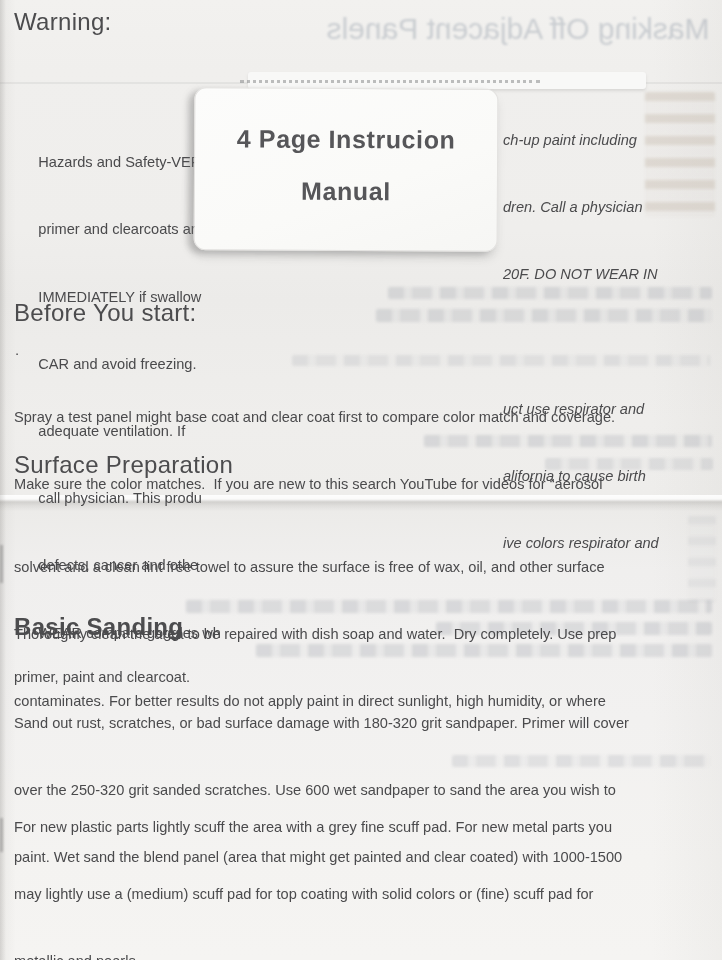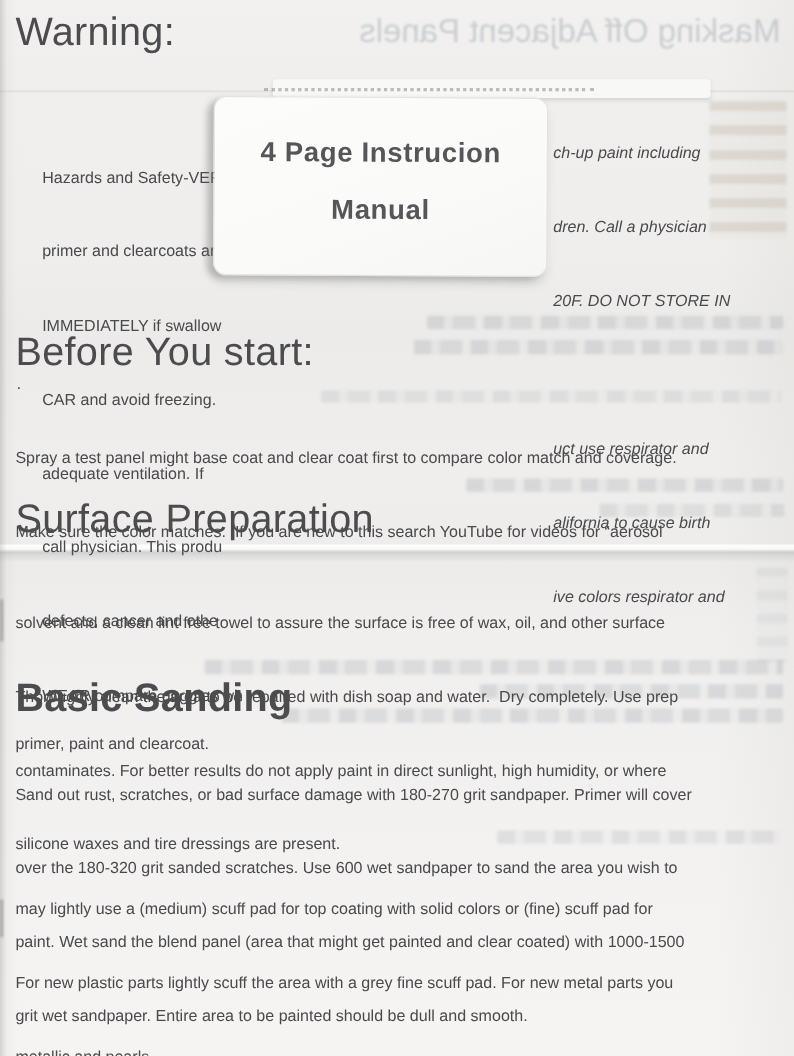--- a/index.html
+++ b/index.html
@@ -14,7 +14,7 @@
         #f4f3f1 860px,#f5f4f2 960px);
   }
   .abs{position:absolute;}
-  .h{position:absolute;left:14px;font-size:36px;font-weight:400;color:#4c4c4e;
+  .h{position:absolute;left:14px;font-size:24px;font-weight:400;color:#4c4c4e;
      letter-spacing:0.3px;white-space:pre;line-height:1.15;}
   .para{position:absolute;left:14px;color:#4a4a4c;font-size:14.6px;line-height:22.4px;white-space:pre;}
   .wline{position:relative;height:22.4px;}

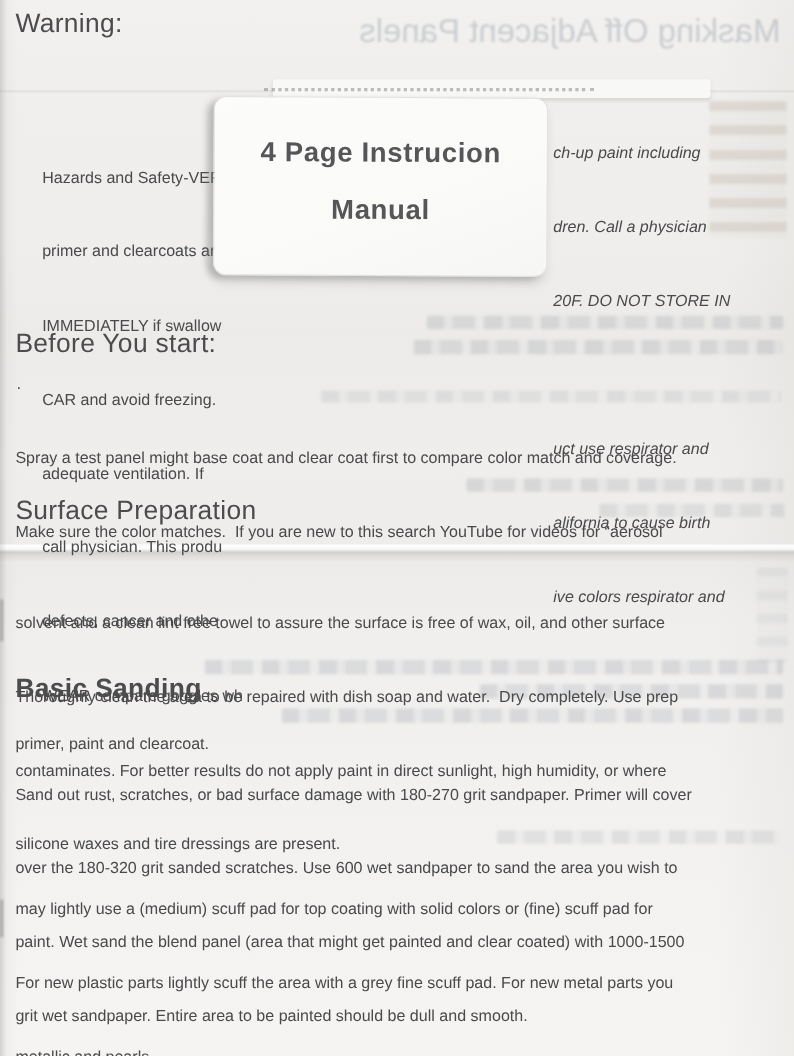--- a/index.html
+++ b/index.html
@@ -95,7 +95,7 @@
     </div>
     <div class="wline">
       <span>IMMEDIATELY if swallow</span>
-      <span class="wr">20F. DO NOT STORE IN</span>
+      <span class="wr">20F. DO NOT WEAR IN</span>
     </div>
     <div class="wline">
       <span>CAR and avoid freezing.</span>

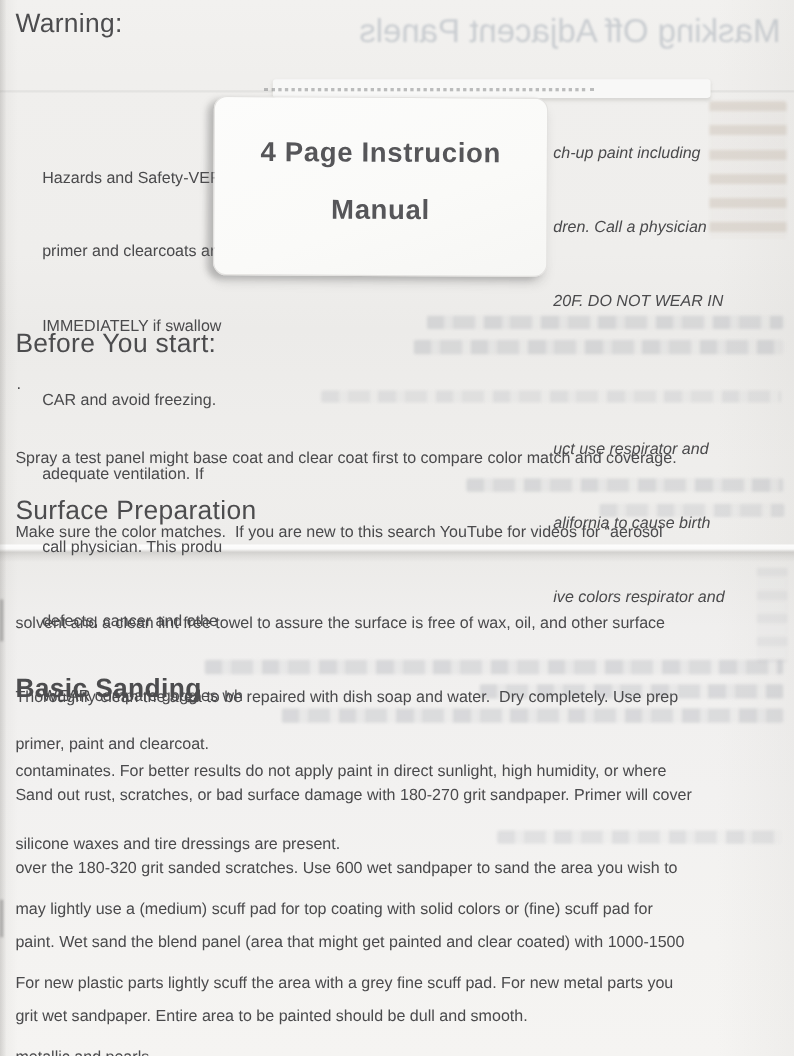--- a/index.html
+++ b/index.html
@@ -140,7 +140,7 @@
 
   <div class="h" style="top:613px;font-weight:bold;">Basic Sanding</div>
   <div class="para" style="top:667px;">
-    <div>Sand out rust, scratches, or bad surface damage with 180-270 grit sandpaper. Primer will cover</div>
+    <div>Sand out rust, scratches, or bad surface damage with 180-320 grit sandpaper. Primer will cover</div>
     <div>over the 180-320 grit sanded scratches. Use 600 wet sandpaper to sand the area you wish to</div>
     <div>paint. Wet sand the blend panel (area that might get painted and clear coated) with 1000-1500</div>
     <div>grit wet sandpaper. Entire area to be painted should be dull and smooth.</div>

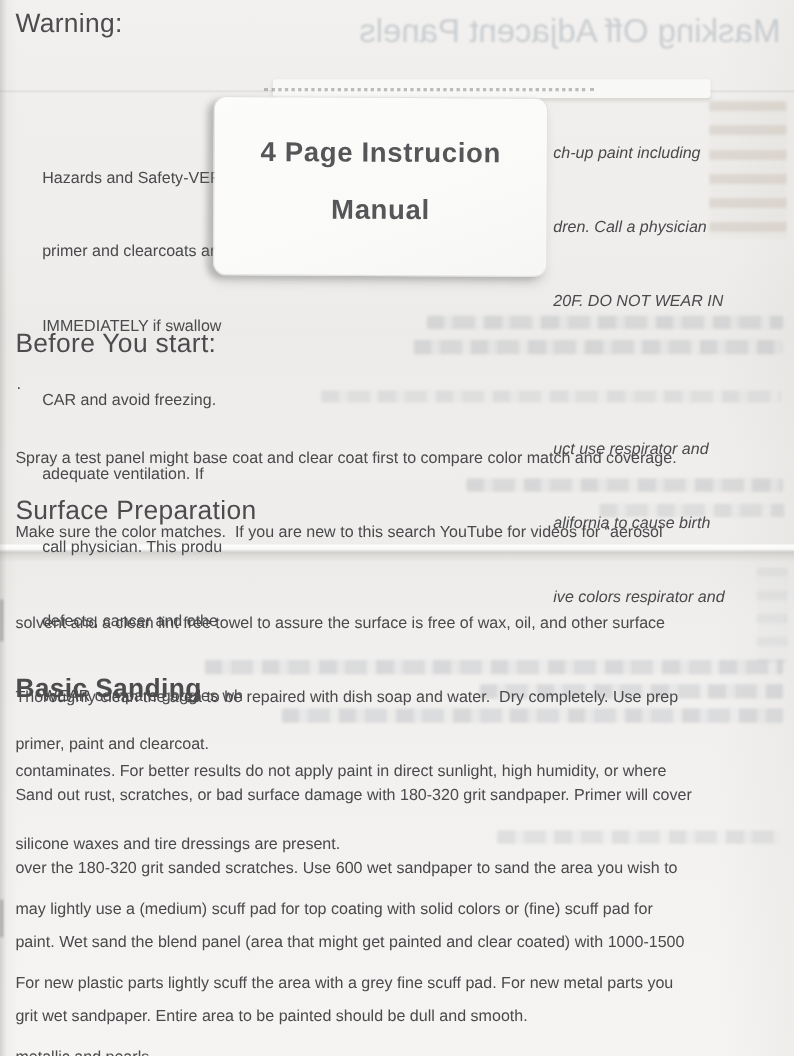--- a/index.html
+++ b/index.html
@@ -135,7 +135,6 @@
     <div>solvent and a clean lint free towel to assure the surface is free of wax, oil, and other surface</div>
     <div>Thoroughly clean the area to be repaired with dish soap and water.  Dry completely. Use prep</div>
     <div>contaminates. For better results do not apply paint in direct sunlight, high humidity, or where</div>
-    <div>silicone waxes and tire dressings are present.</div>
   </div>
 
   <div class="h" style="top:613px;font-weight:bold;">Basic Sanding</div>

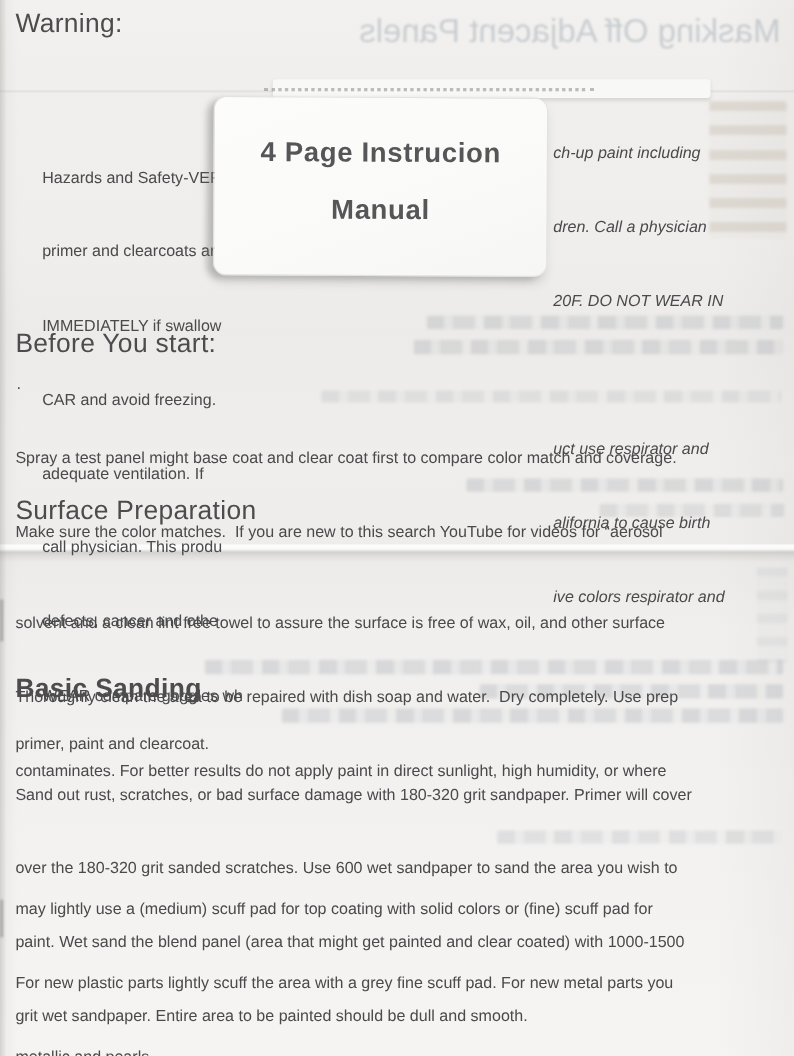--- a/index.html
+++ b/index.html
@@ -140,7 +140,7 @@
   <div class="h" style="top:613px;font-weight:bold;">Basic Sanding</div>
   <div class="para" style="top:667px;">
     <div>Sand out rust, scratches, or bad surface damage with 180-320 grit sandpaper. Primer will cover</div>
-    <div>over the 180-320 grit sanded scratches. Use 600 wet sandpaper to sand the area you wish to</div>
+    <div>over the 250-320 grit sanded scratches. Use 600 wet sandpaper to sand the area you wish to</div>
     <div>paint. Wet sand the blend panel (area that might get painted and clear coated) with 1000-1500</div>
     <div>grit wet sandpaper. Entire area to be painted should be dull and smooth.</div>
   </div>

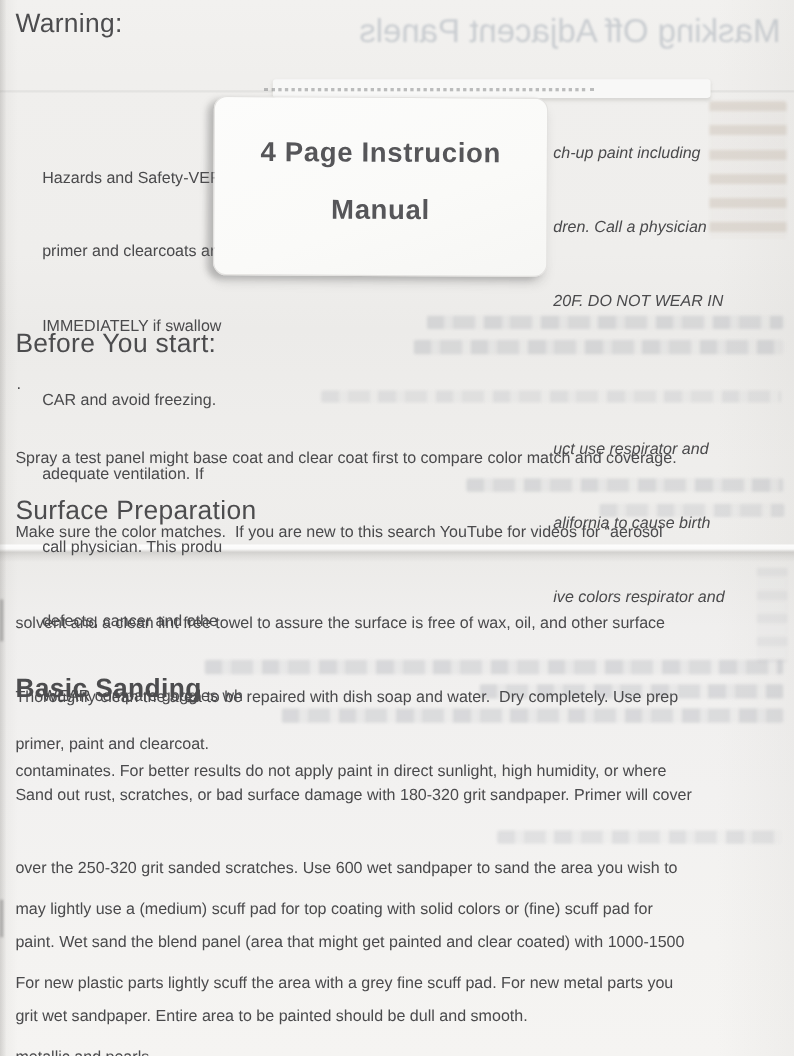--- a/index.html
+++ b/index.html
@@ -146,8 +146,8 @@
   </div>
 
   <div class="para" style="top:771px;">
+    <div>For new plastic parts lightly scuff the area with a grey fine scuff pad. For new metal parts you</div>
     <div>may lightly use a (medium) scuff pad for top coating with solid colors or (fine) scuff pad for</div>
-    <div>For new plastic parts lightly scuff the area with a grey fine scuff pad. For new metal parts you</div>
     <div>metallic and pearls.</div>
   </div>
 

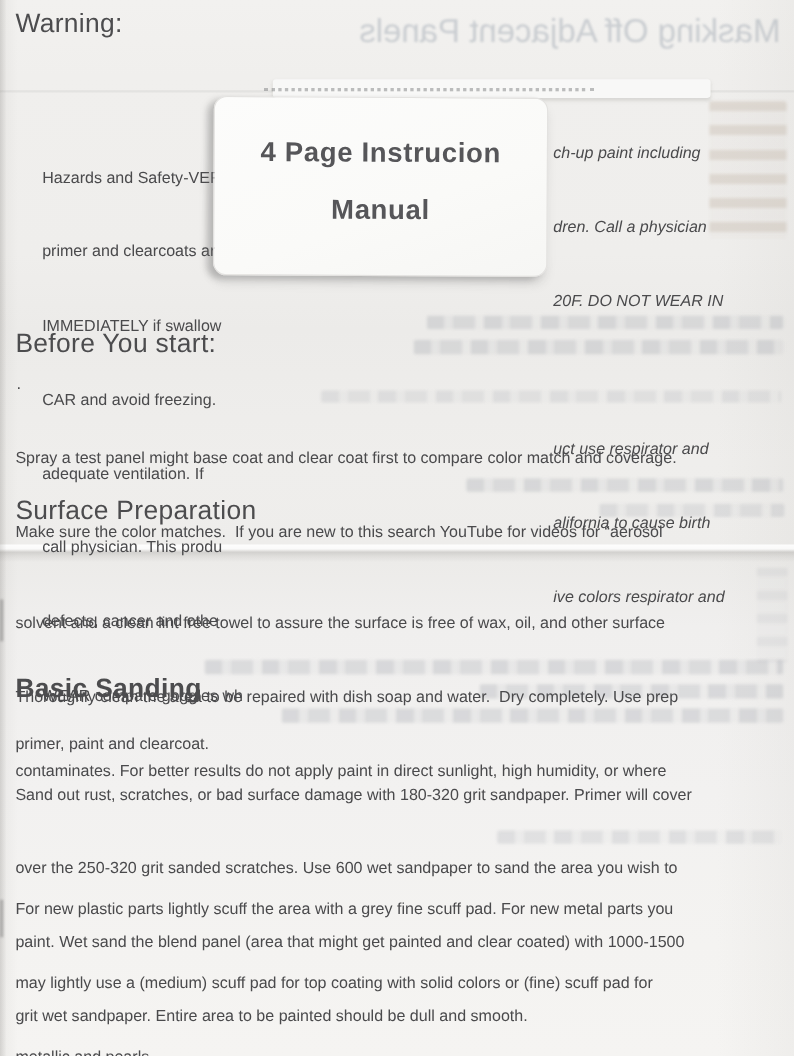--- a/index.html
+++ b/index.html
@@ -142,7 +142,6 @@
     <div>Sand out rust, scratches, or bad surface damage with 180-320 grit sandpaper. Primer will cover</div>
     <div>over the 250-320 grit sanded scratches. Use 600 wet sandpaper to sand the area you wish to</div>
     <div>paint. Wet sand the blend panel (area that might get painted and clear coated) with 1000-1500</div>
-    <div>grit wet sandpaper. Entire area to be painted should be dull and smooth.</div>
   </div>
 
   <div class="para" style="top:771px;">

